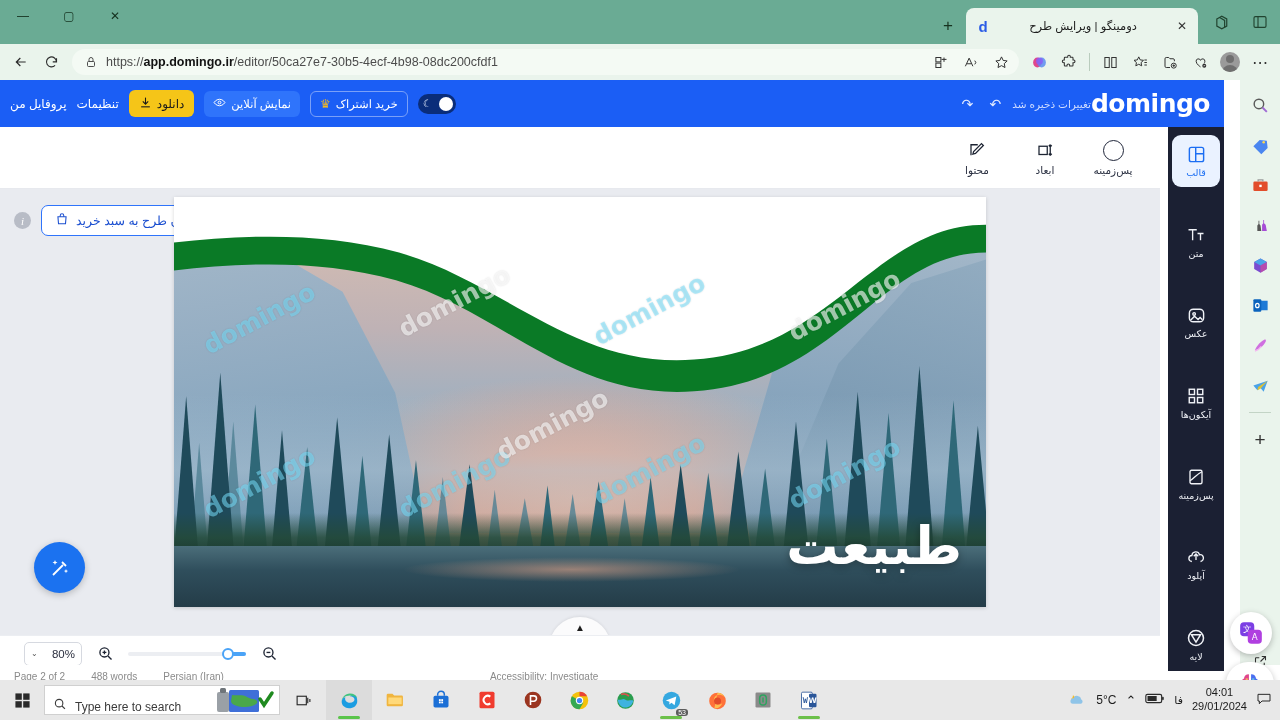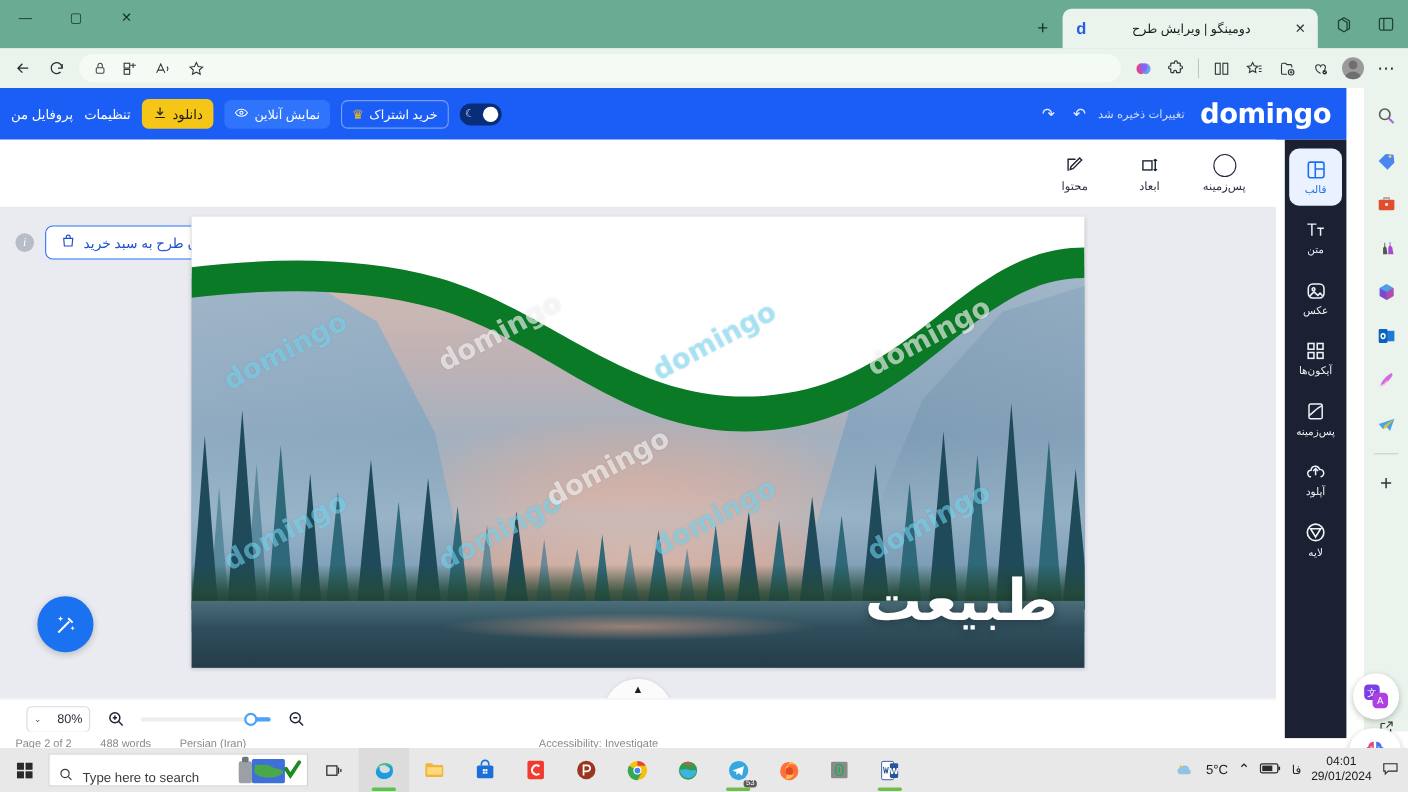--- a/index.html
+++ b/index.html
@@ -354,6 +354,7 @@
             <path d="M8 11V7a4 4 0 0 1 8 0v4"></path>
           </svg>
       </div>
+      <div class="url"><span>https://</span><b>app.domingo.ir</b><span>/editor/50ca27e7-30b5-4ecf-4b98-08dc200cfdf1</span></div>
       <div class="ob-icon">
         <svg width="15" height="15" viewBox="0 0 24 24" fill="none" stroke="currentColor" stroke-width="1.6">
             <rect x="3" y="4" width="8" height="7"></rect>

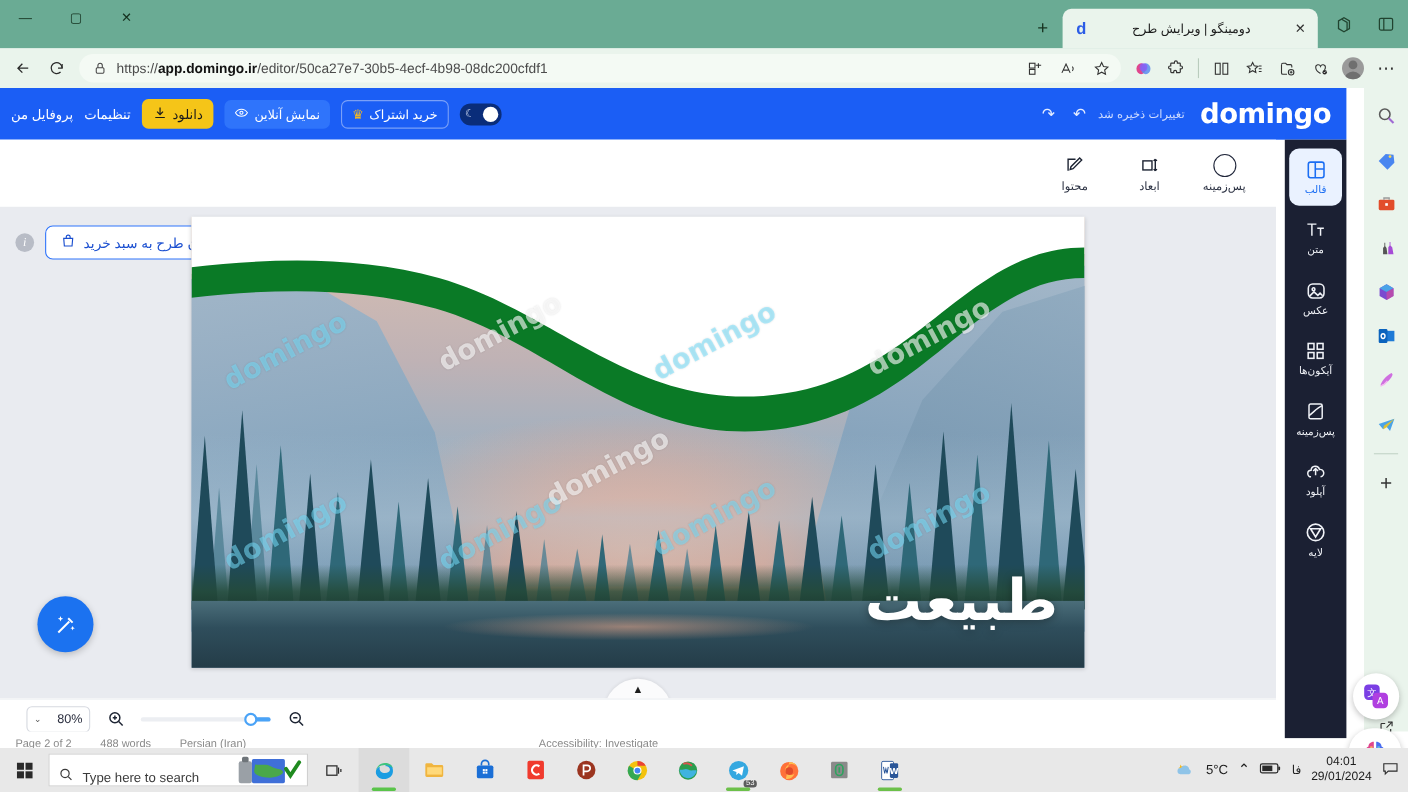--- a/index.html
+++ b/index.html
@@ -74,7 +74,7 @@
   }
   .logo { font-size: 25px; font-weight: 700; color: #ffffff; letter-spacing: -0.5px;
     font-family: "DejaVu Sans", sans-serif; }
-  .save-status { font-size: 10.5px; color: #cfdcff; margin-right: 14px; }
+  .save-status { font-size: 10.5px; color: #cfdcff; }
   .hdr-icon-btn { width: 22px; height: 22px; display: flex; align-items: center; justify-content: center;
     color: #e4ecff; font-size: 14px; margin-right: 6px; }
   .hdr-spacer { flex: 1; }

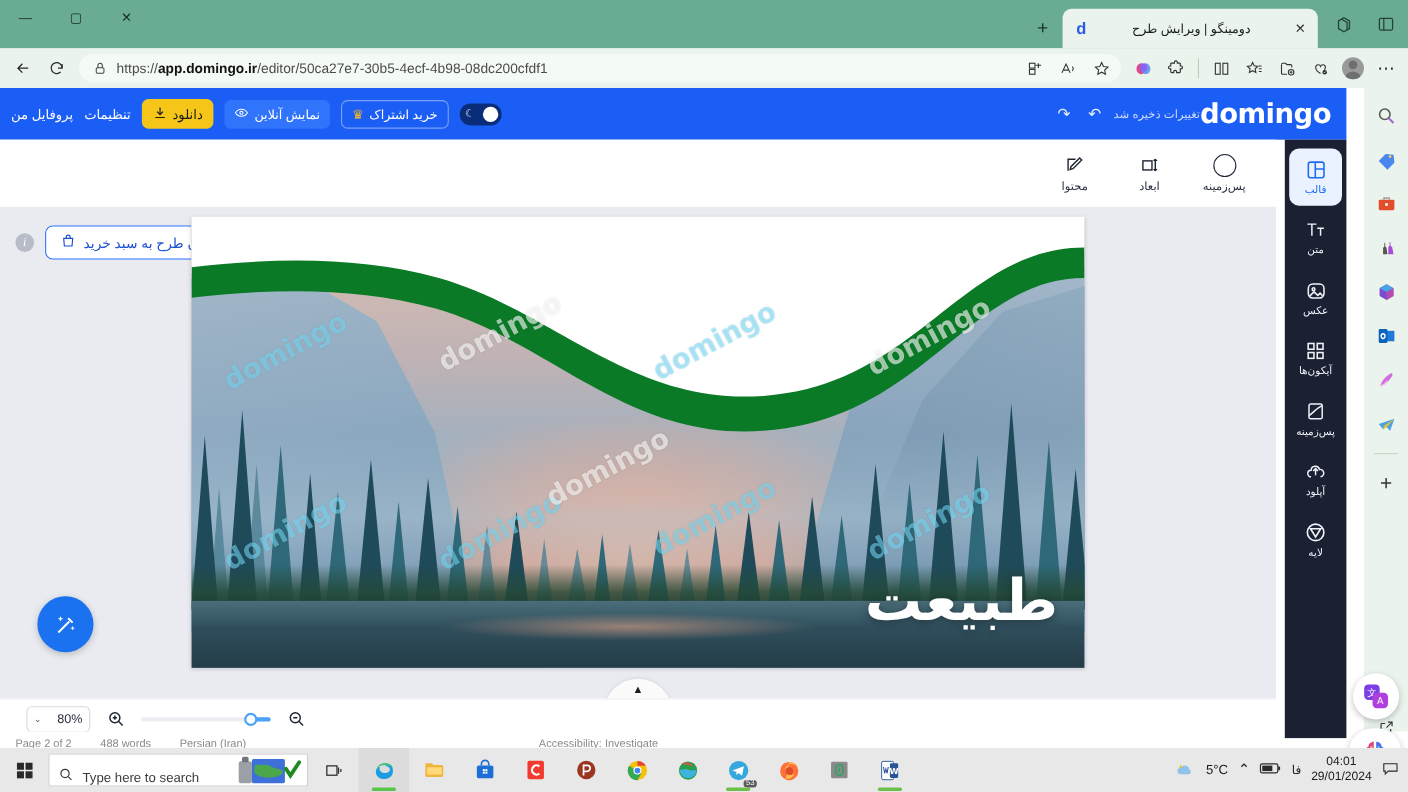--- a/index.html
+++ b/index.html
@@ -256,7 +256,7 @@
   .app-rail {
     position: absolute; top: 127px; right: 56px; width: 56px; height: 544px;
     background: #1b2033; display: flex; flex-direction: column; align-items: center;
-    padding-top: 8px; gap: 3px;
+    padding-top: 8px; gap: 3px; justify-content: space-between;
   }
   .rail-item {
     width: 48px; height: 52px; border-radius: 9px; display: flex; flex-direction: column;

